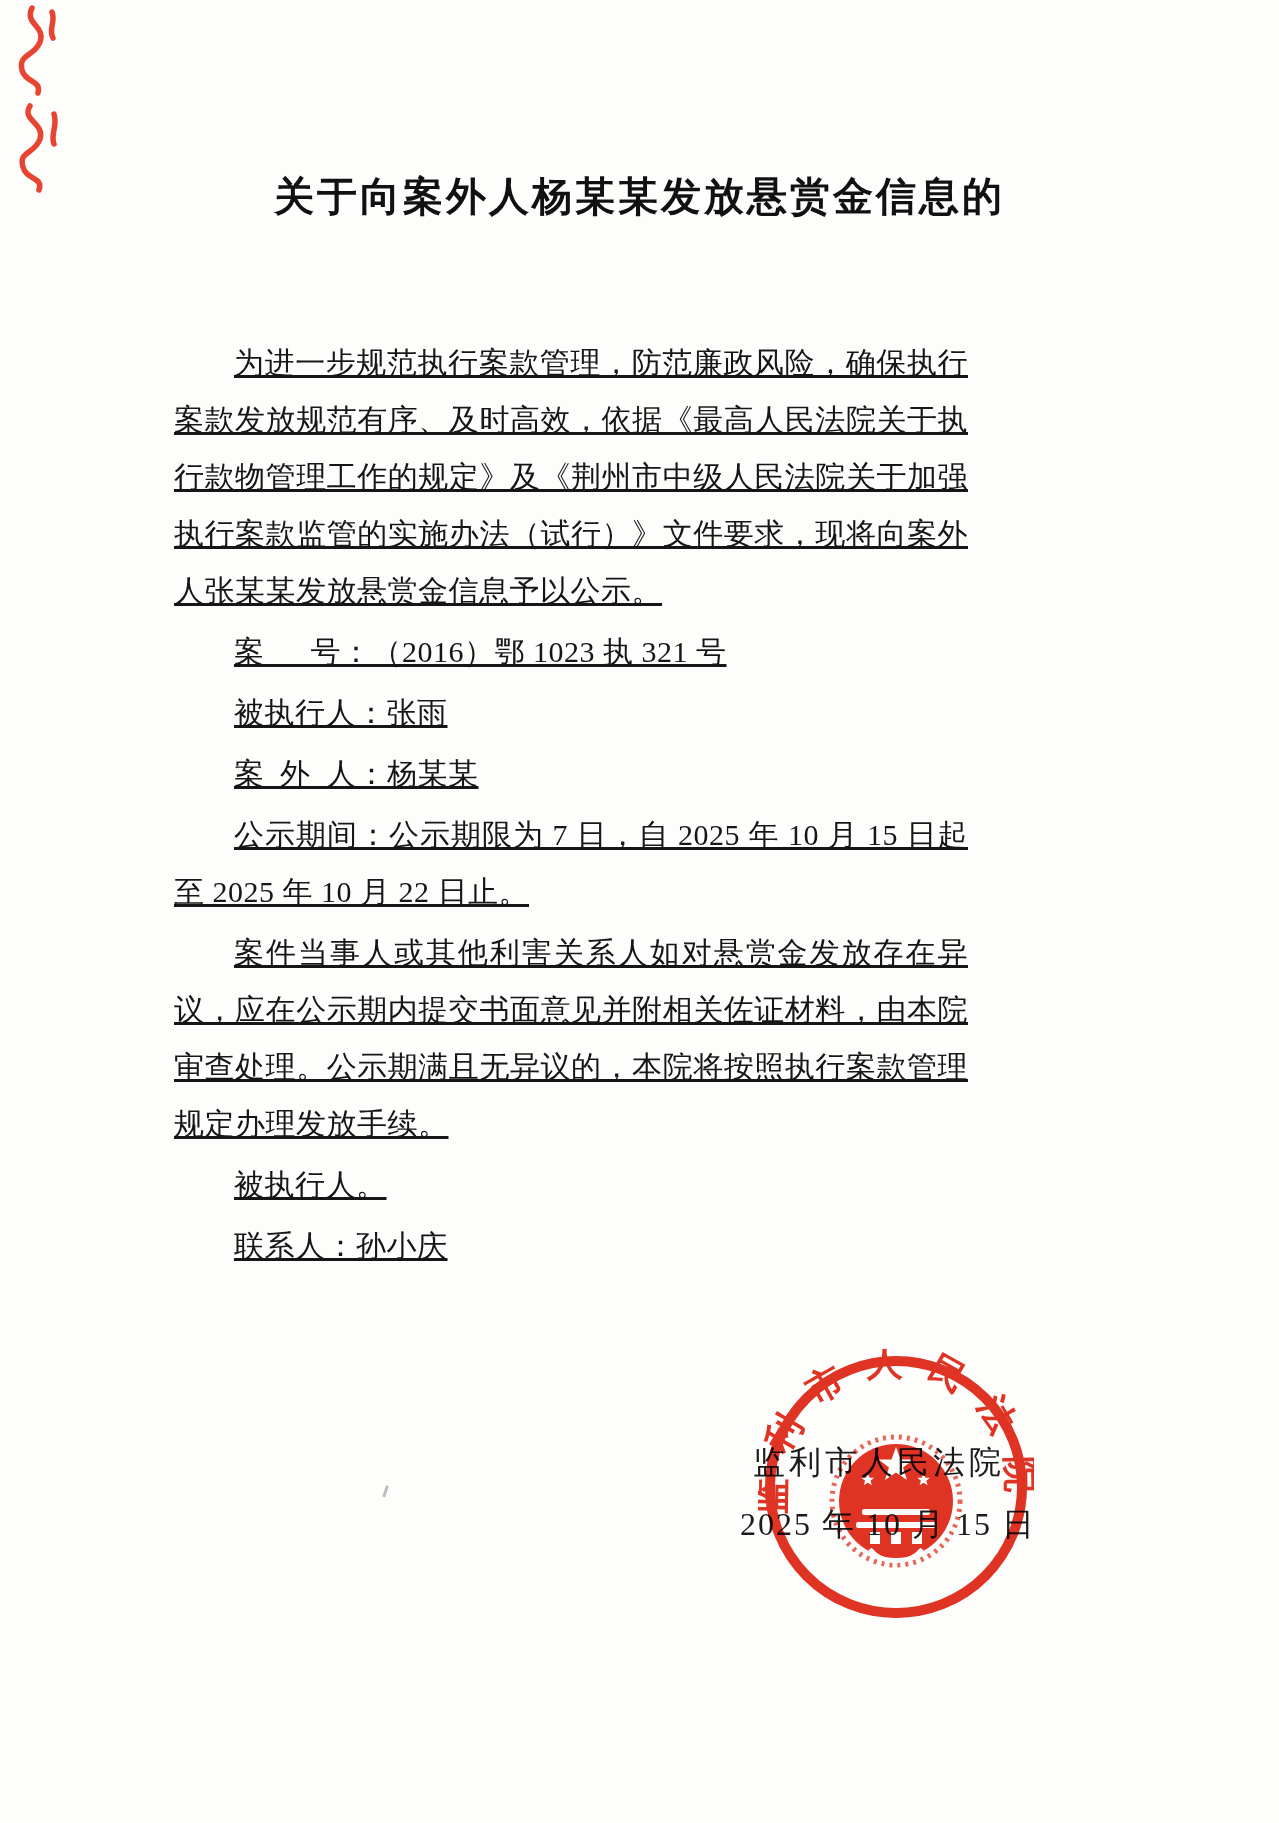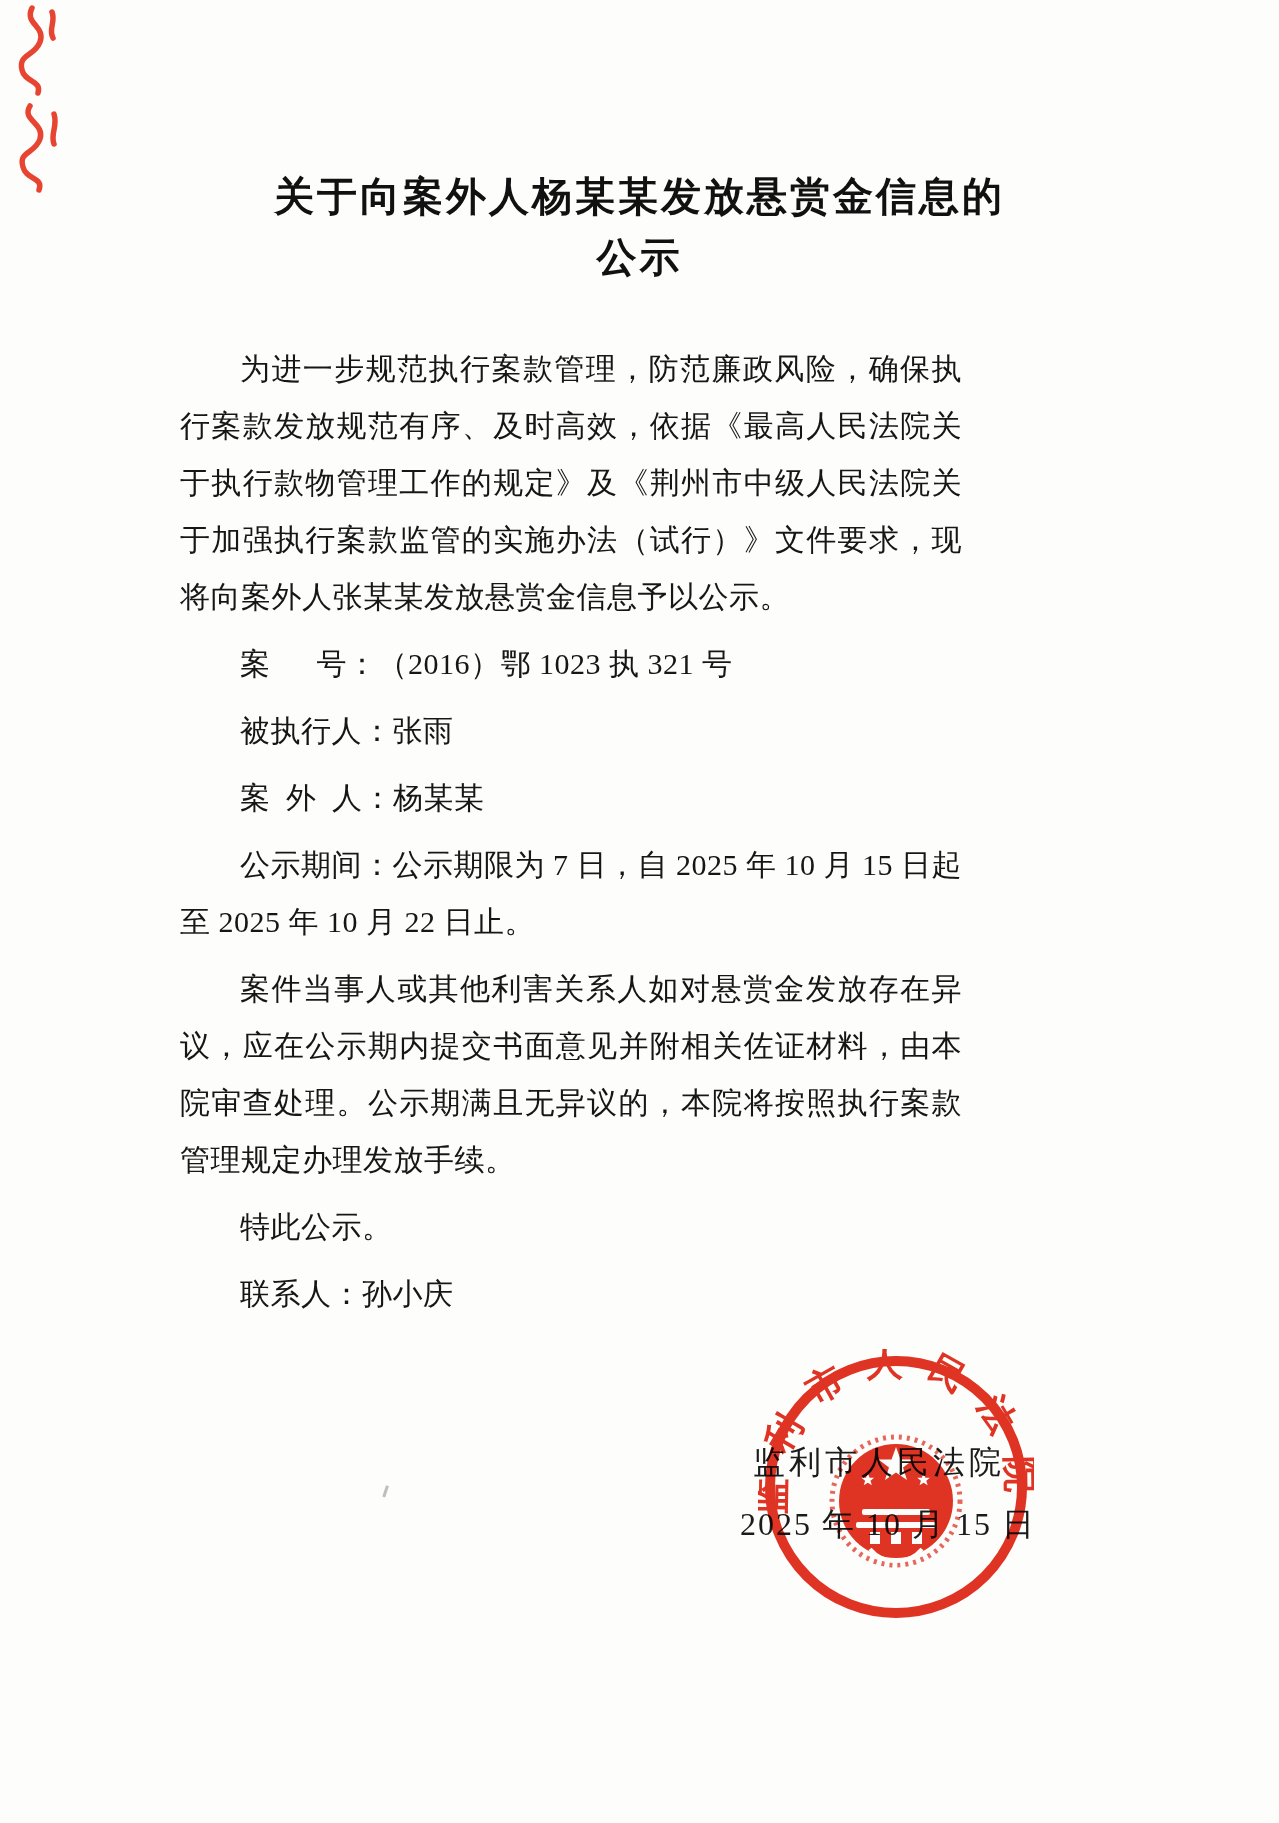--- a/index.html
+++ b/index.html
@@ -87,7 +87,6 @@
 
   <div class="doc-title">
     <span>关于向案外人杨某某发放悬赏金信息的</span>
-    <span>公示</span>
   </div>
 
   <div class="doc-body">

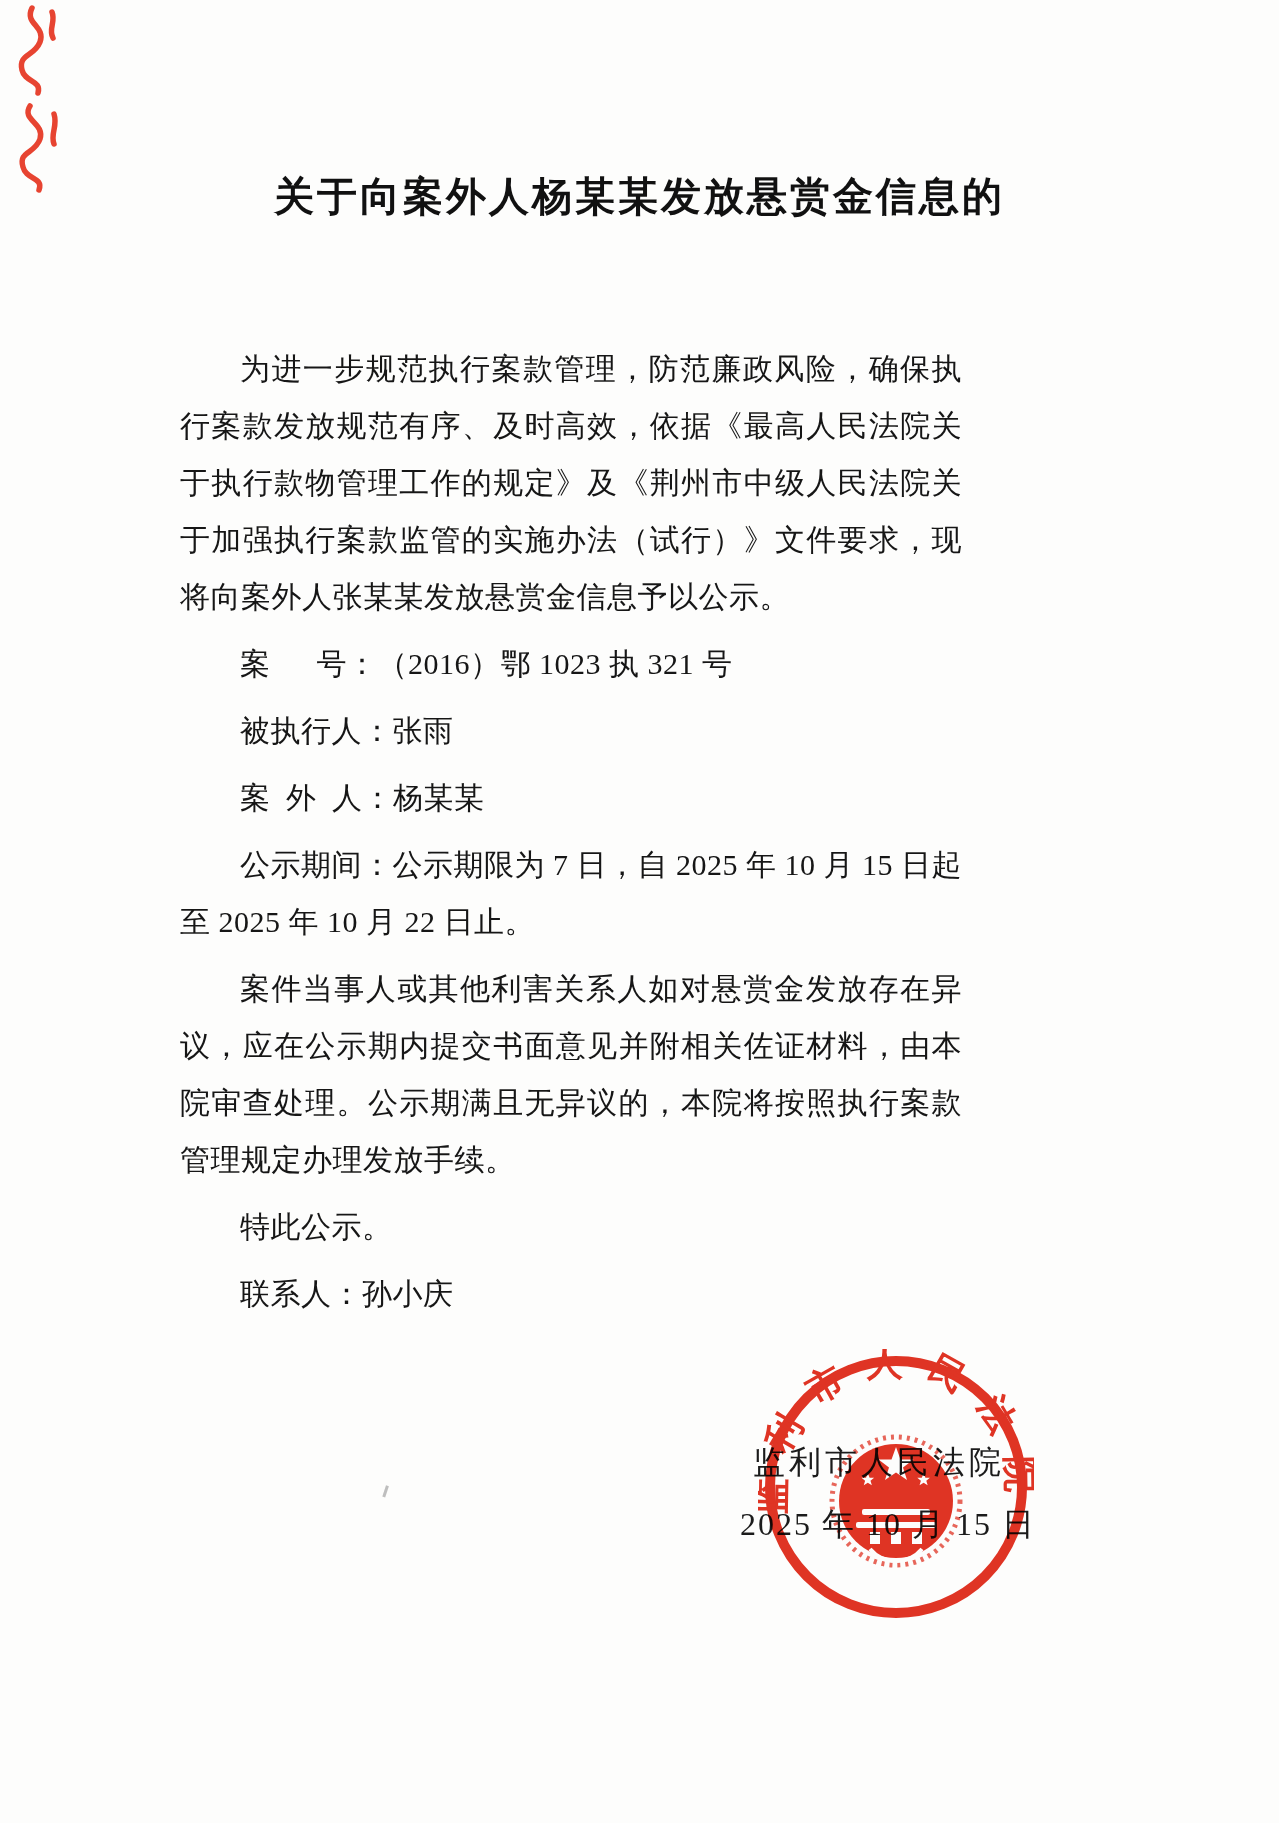--- a/index.html
+++ b/index.html
@@ -34,7 +34,7 @@
     text-align:justify;
     letter-spacing:0.5px;
   }
-  .doc-body p { margin:10px; }
+  .doc-body p { margin:4px;text-decoration:underline; }
   .indent { text-indent:2em; }
   
   .sig-court {

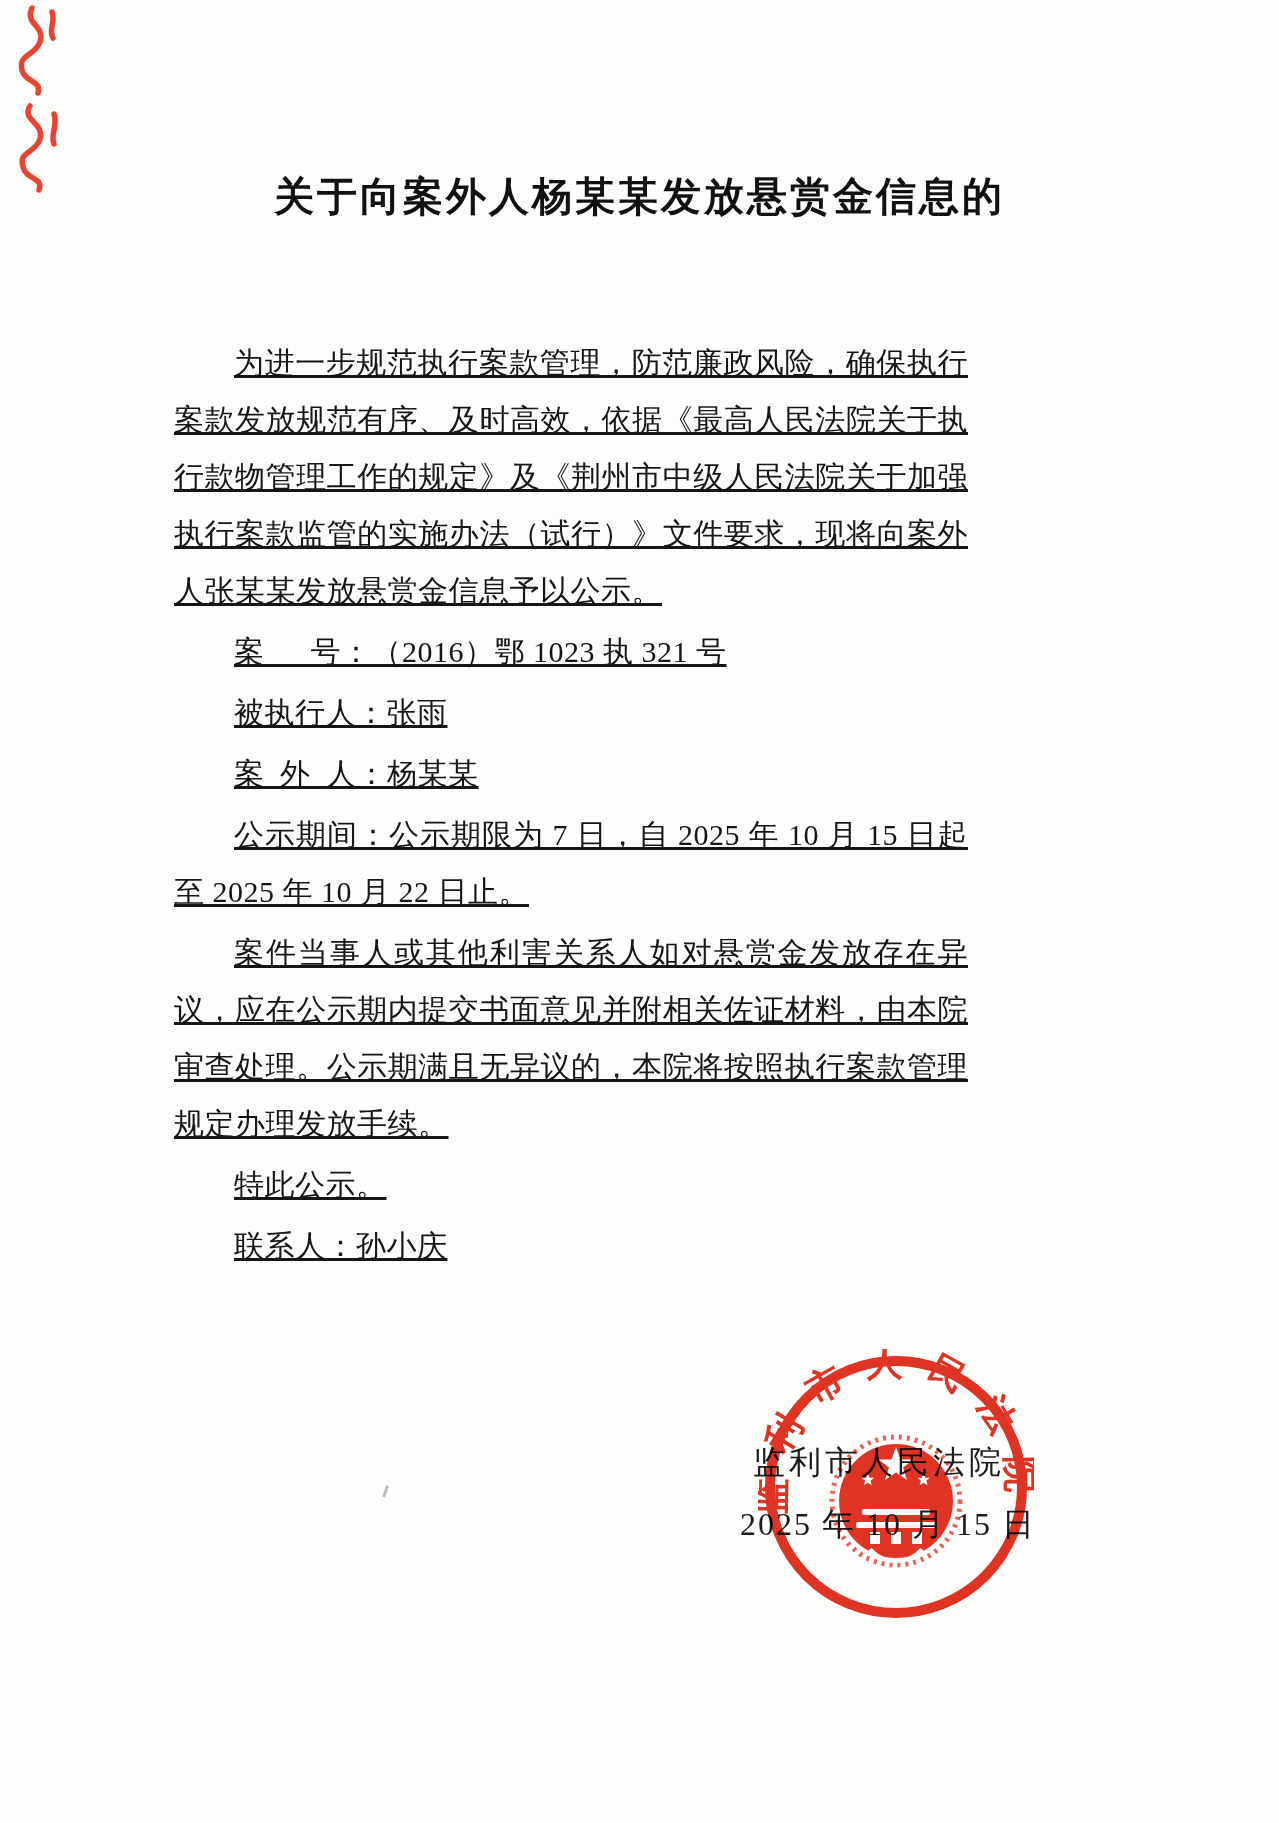--- a/index.html
+++ b/index.html
@@ -96,7 +96,7 @@
     <p class="indent">案 外 人：杨某某</p>
     <p class="indent">公示期间：公示期限为 7 日，自 2025 年 10 月 15 日起至 2025 年 10 月 22 日止。</p>
     <p class="indent">案件当事人或其他利害关系人如对悬赏金发放存在异议，应在公示期内提交书面意见并附相关佐证材料，由本院审查处理。公示期满且无异议的，本院将按照执行案款管理规定办理发放手续。</p>
-    <p class="indent">特此公示。</p>
+    <p class="indent">被执行人。</p>
     <p class="indent">联系人：孙小庆</p>
   </div>
 

